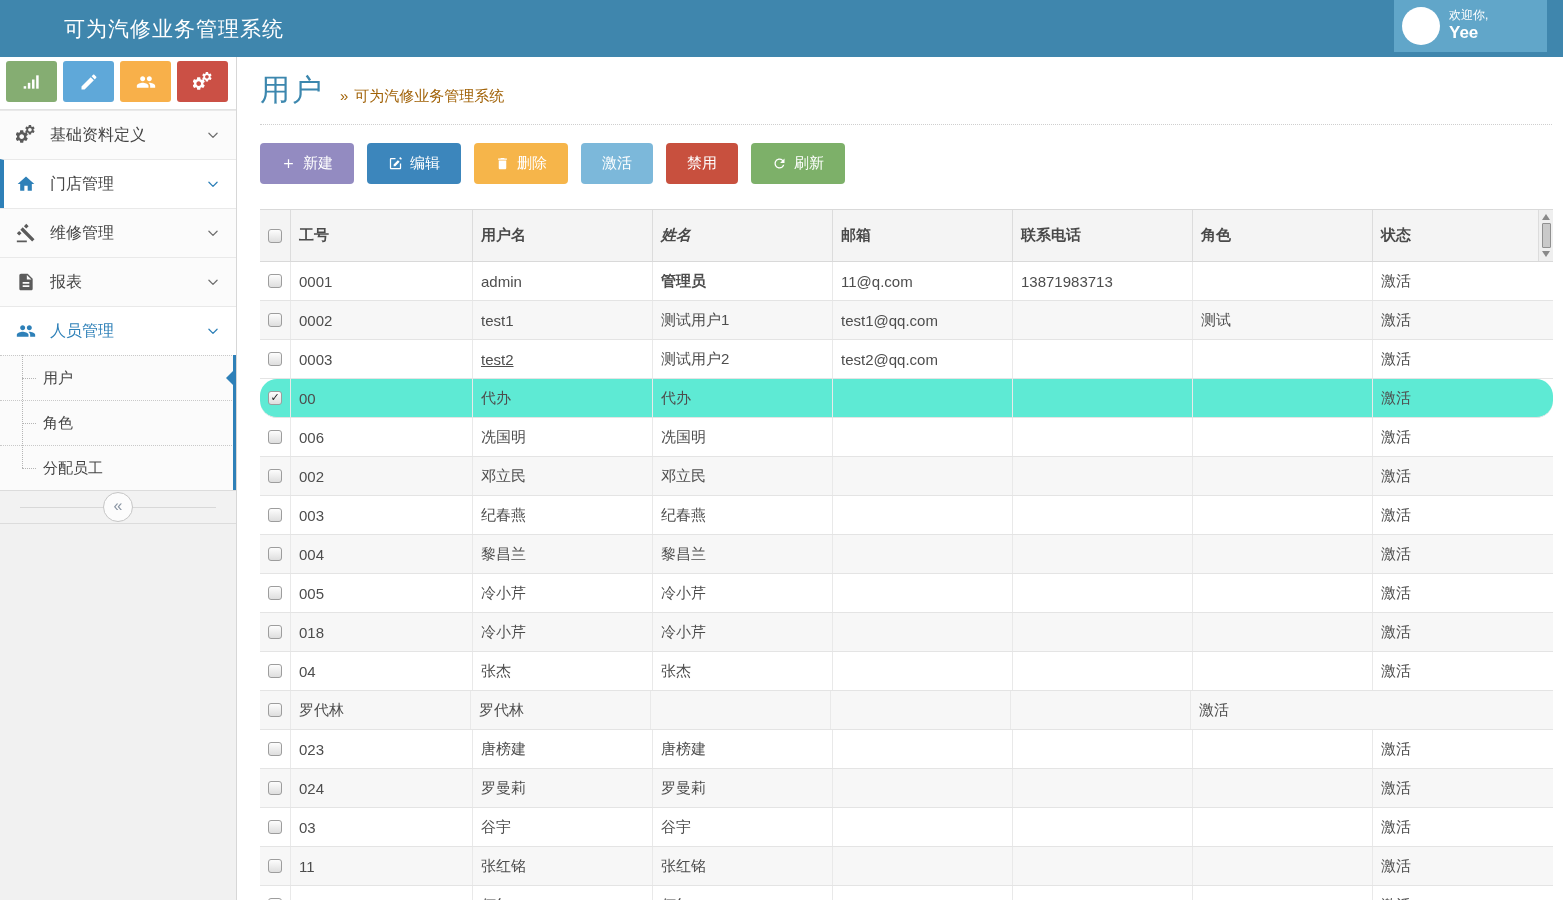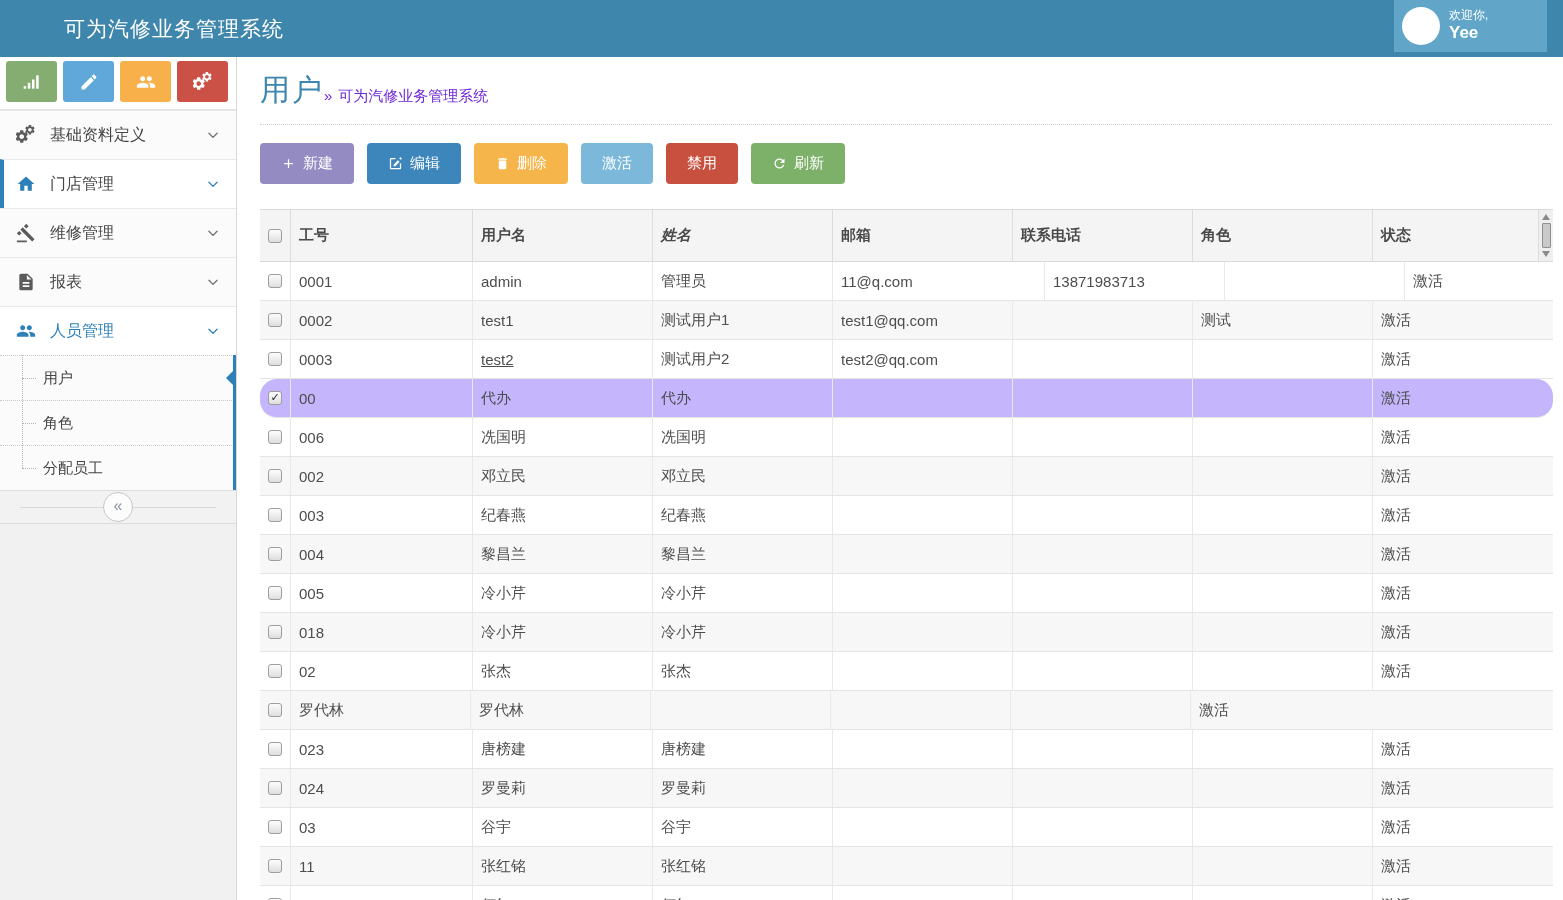--- a/index.html
+++ b/index.html
@@ -74,7 +74,7 @@
   .pagehead{ height:68px; display:flex; align-items:center;
     border-bottom:1px dotted #cfcfcf; }
   .pagehead h1{ font-size:30px; font-weight:400; color:#3c87ae; letter-spacing:2px; }
-  .crumb{ margin-top:12px; font-size:15px; color:#6d28d9; }
+  .crumb{ margin-left:16px; margin-top:12px; font-size:15px; color:#a16207; }
   .crumb .sep{ margin-right:6px; }
 
   .toolbar{ margin-top:18px; display:flex; gap:13px; }

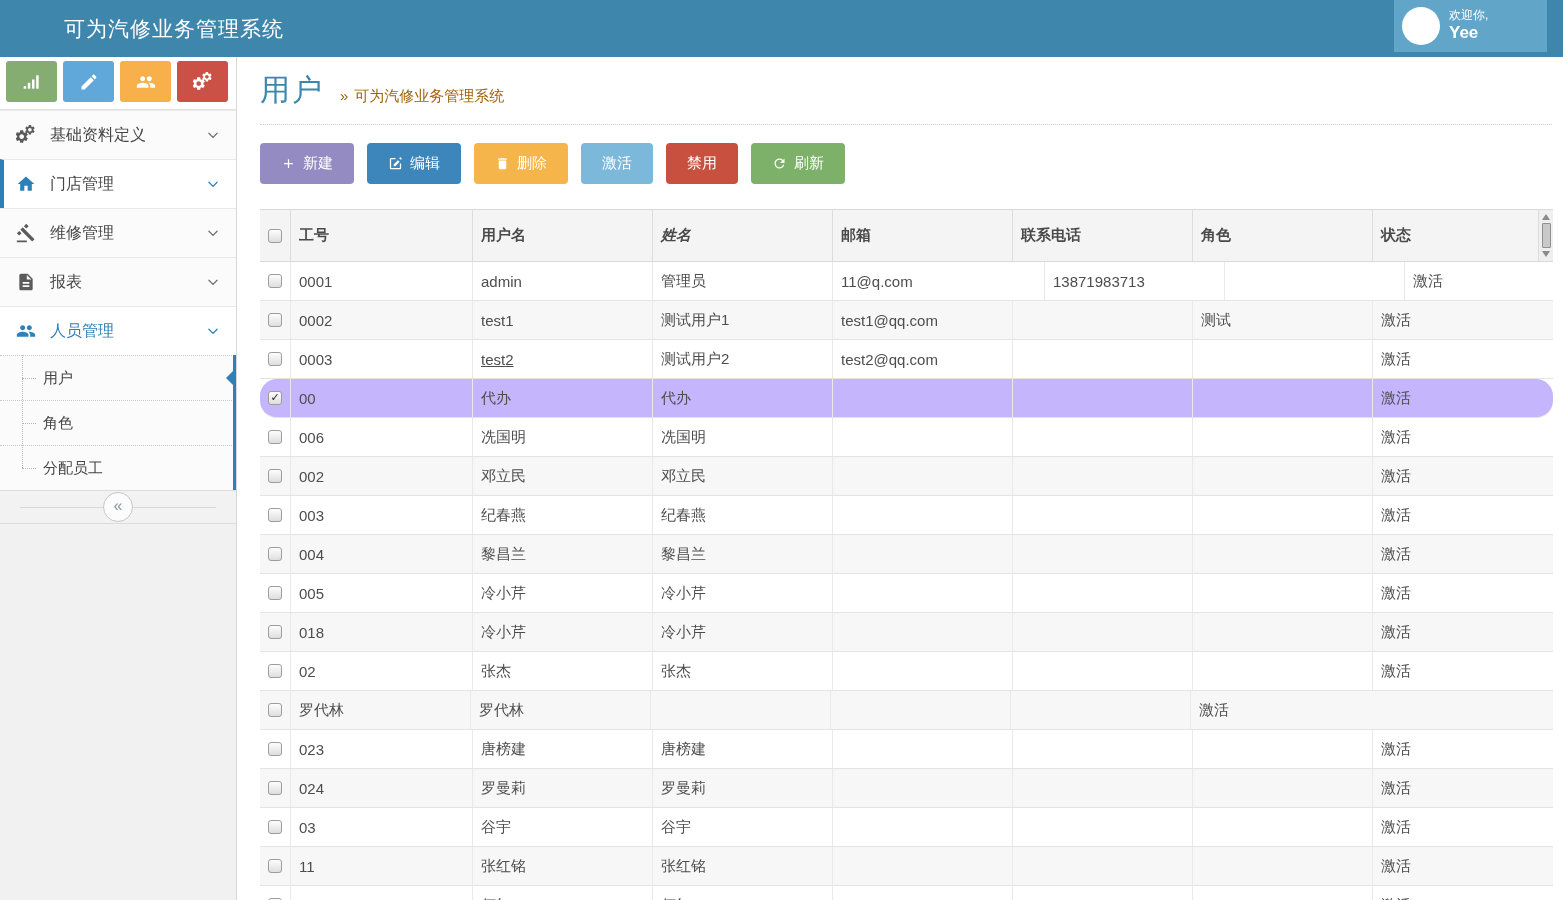--- a/index.html
+++ b/index.html
@@ -334,7 +334,7 @@
           </div>
           <div class="cell" style="width: 182px;">0001</div>
           <div class="cell" style="width: 180px;">admin</div>
-          <div class="cell" style="width: 180px;">管理员</div>
+          <div class="cell" style="width: 180px; font-weight: bold;">管理员</div>
           <div class="cell" style="width: 180px;">11@q.com</div>
           <div class="cell" style="width: 180px; margin-left: 32px;">13871983713</div>
           <div class="cell" style="width: 180px;"></div>

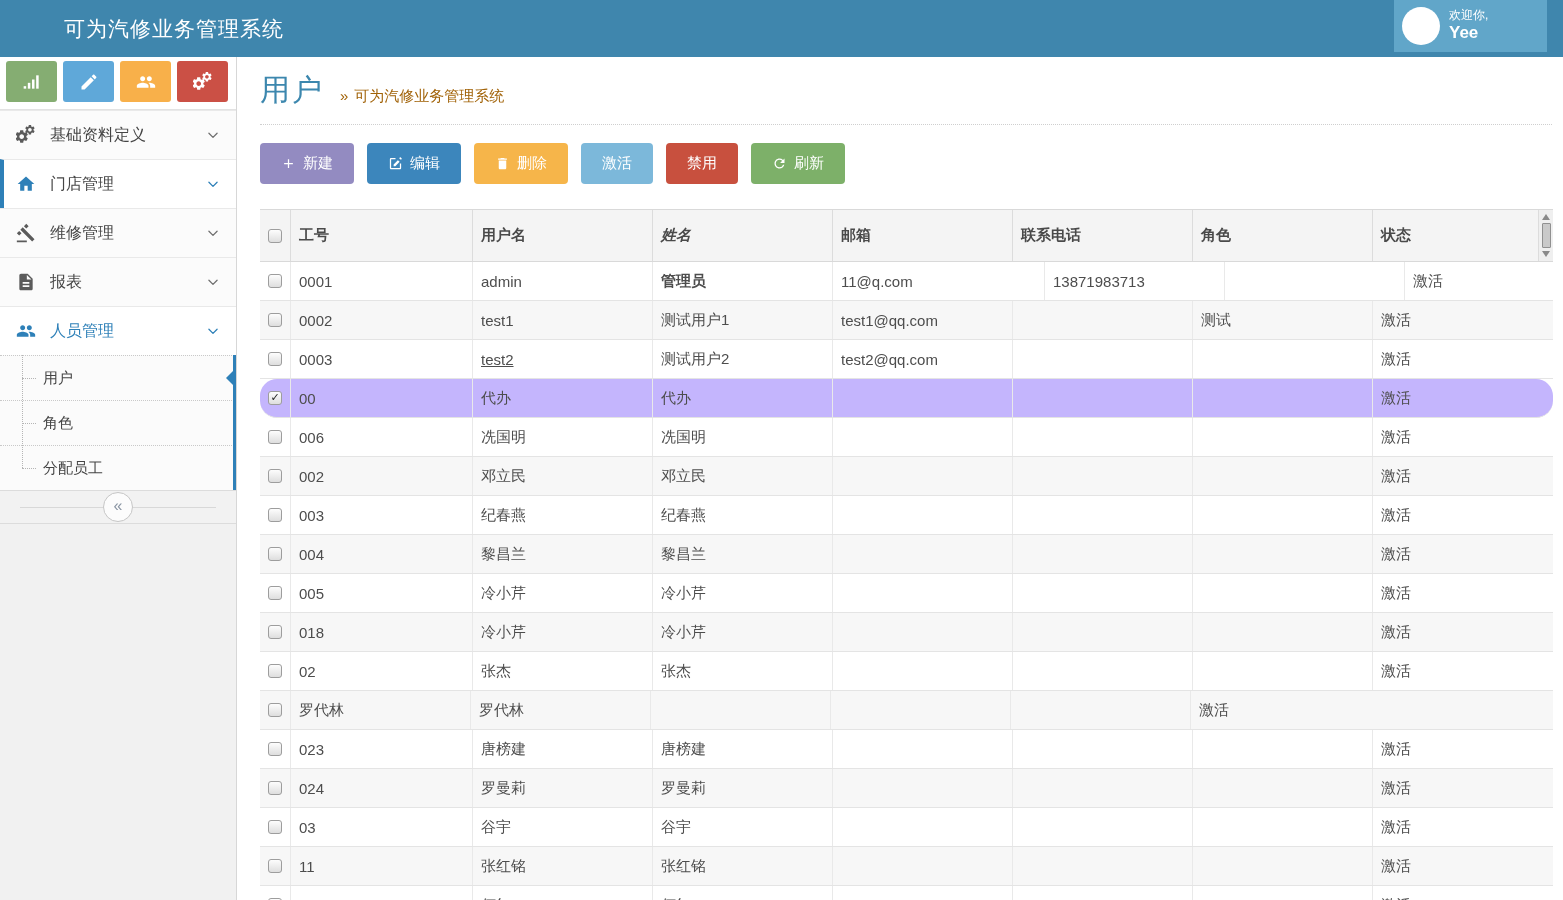--- a/index.html
+++ b/index.html
@@ -336,7 +336,7 @@
           <div class="cell" style="width: 180px;">admin</div>
           <div class="cell" style="width: 180px; font-weight: bold;">管理员</div>
           <div class="cell" style="width: 180px;">11@q.com</div>
-          <div class="cell" style="width: 180px; margin-left: 32px;">13871983713</div>
+          <div class="cell" style="width: 180px;">13871983713</div>
           <div class="cell" style="width: 180px;"></div>
           <div class="cell last">激活</div>
         </div>

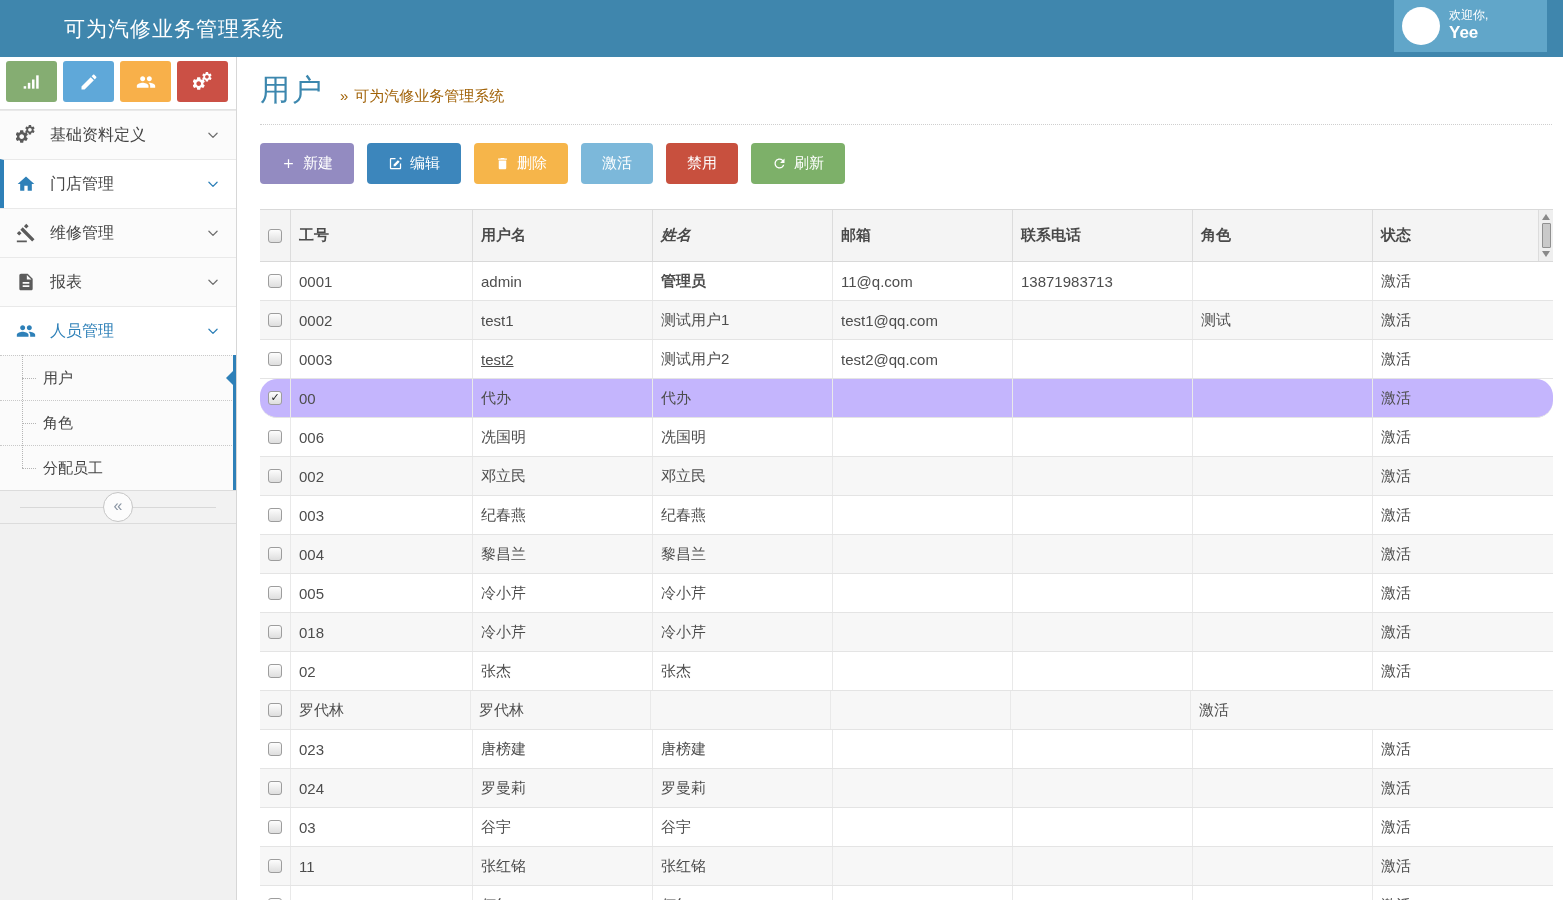--- a/index.html
+++ b/index.html
@@ -94,7 +94,7 @@
   .grow{ display:flex; height:39px; border-bottom:1px solid #e4e4e4; background:#fff;
     cursor:pointer; }
   .grow.stripe{ background:#f7f7f7; }
-  .grow.selected{ background:#c4b5fd;border-radius:17px; }
+  .grow.selected{ background:#5eead4;border-radius:17px; }
   .cell{ display:flex; align-items:center; padding-left:8px; font-size:15px;
     color:#4d4d4d; border-left:1px solid #e9e9e9; overflow:hidden; white-space:nowrap; }
   .cell.first{ border-left:none; }

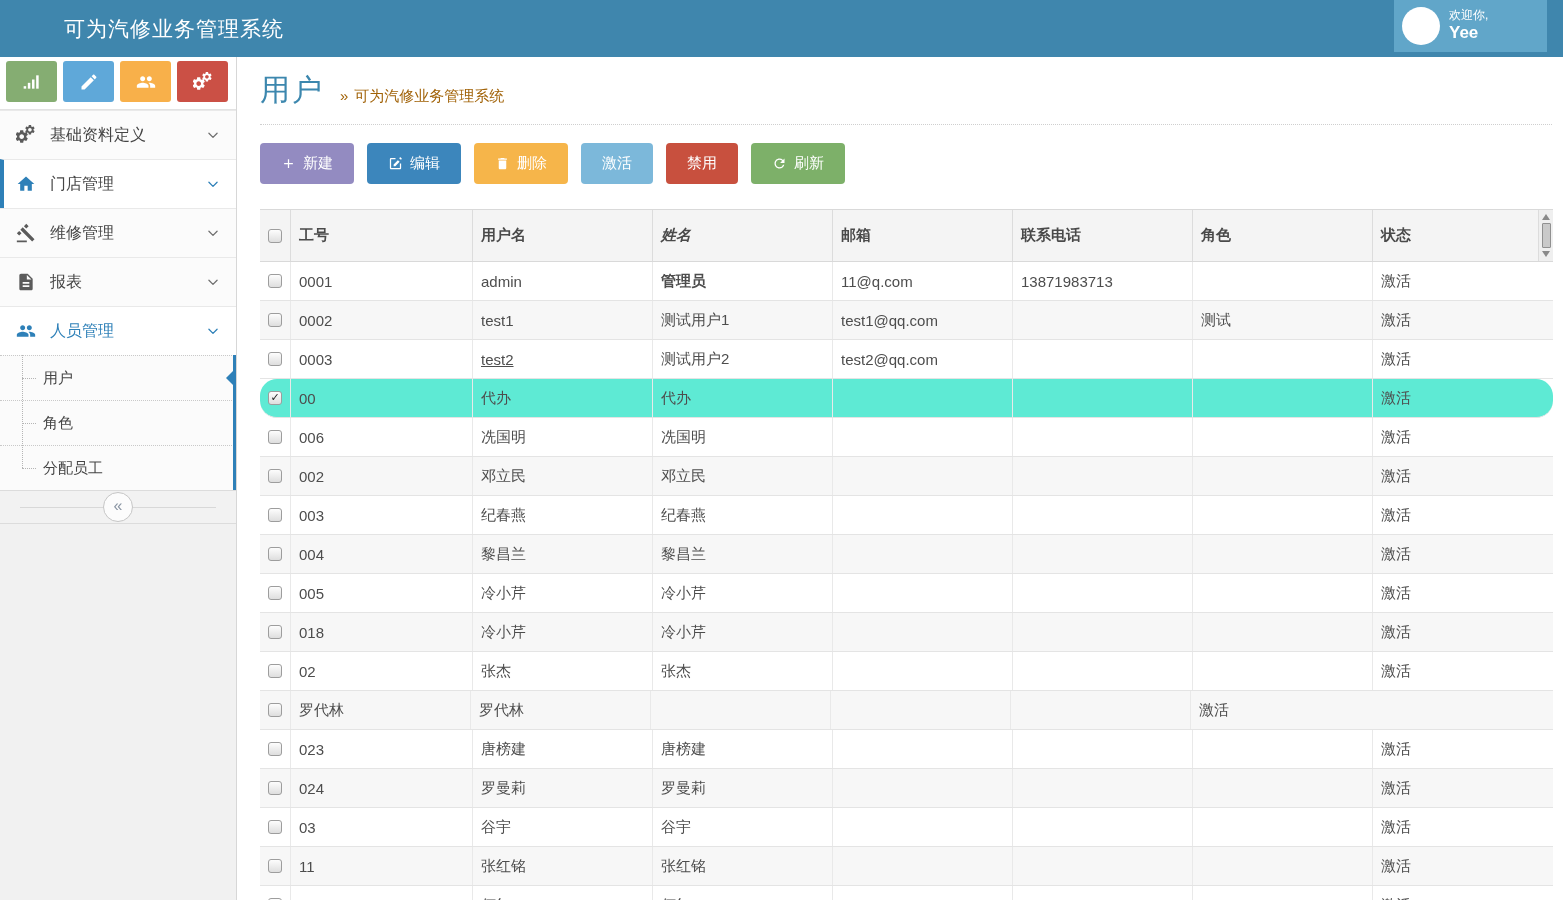--- a/index.html
+++ b/index.html
@@ -452,7 +452,7 @@
           <div class="cell first cbcol" style="width: 30px; justify-content: center; padding-left: 0px;">
             <span class="cb" data-checked="false"></span>
           </div>
-          <div class="cell" style="width: 182px;">02</div>
+          <div class="cell" style="width: 182px;">04</div>
           <div class="cell" style="width: 180px;">张杰</div>
           <div class="cell" style="width: 180px;">张杰</div>
           <div class="cell" style="width: 180px;"></div>

